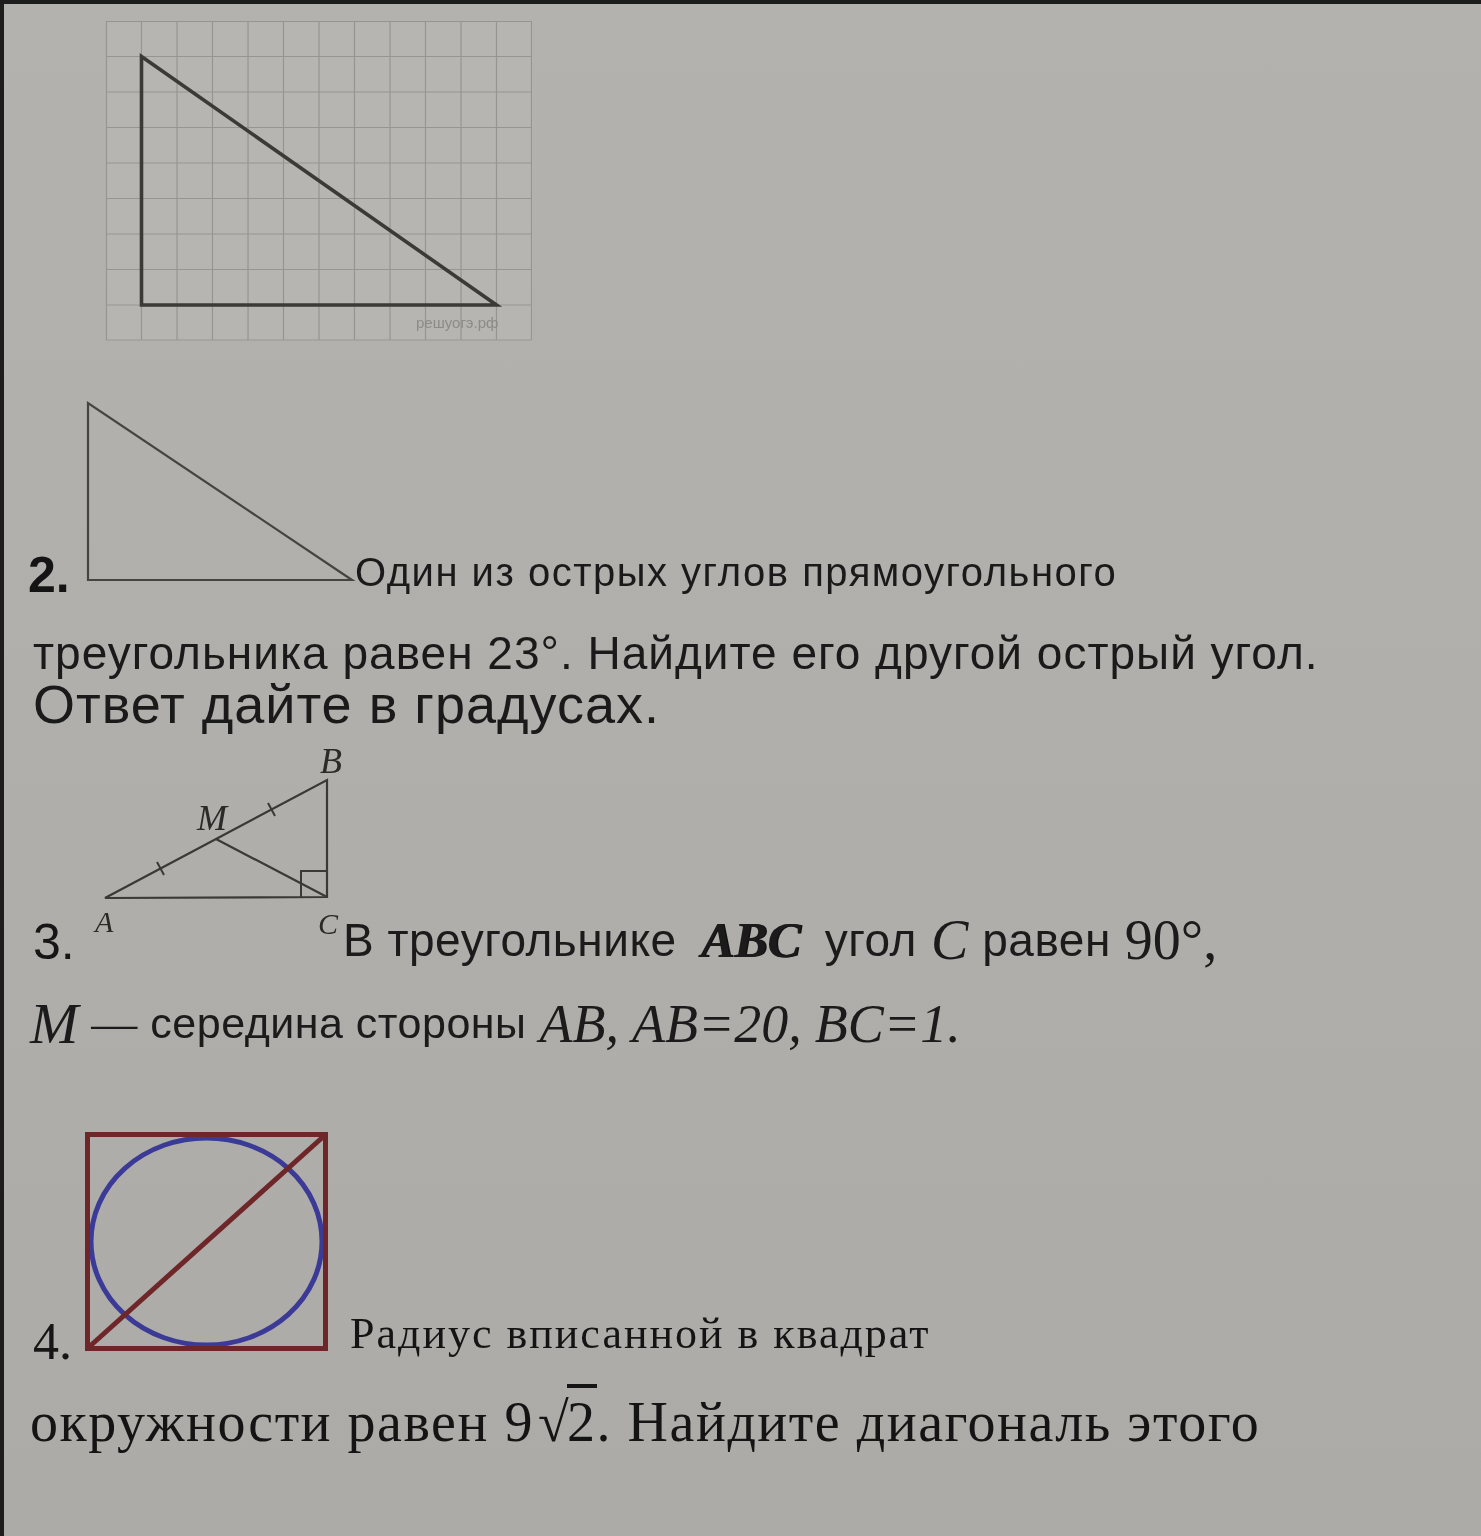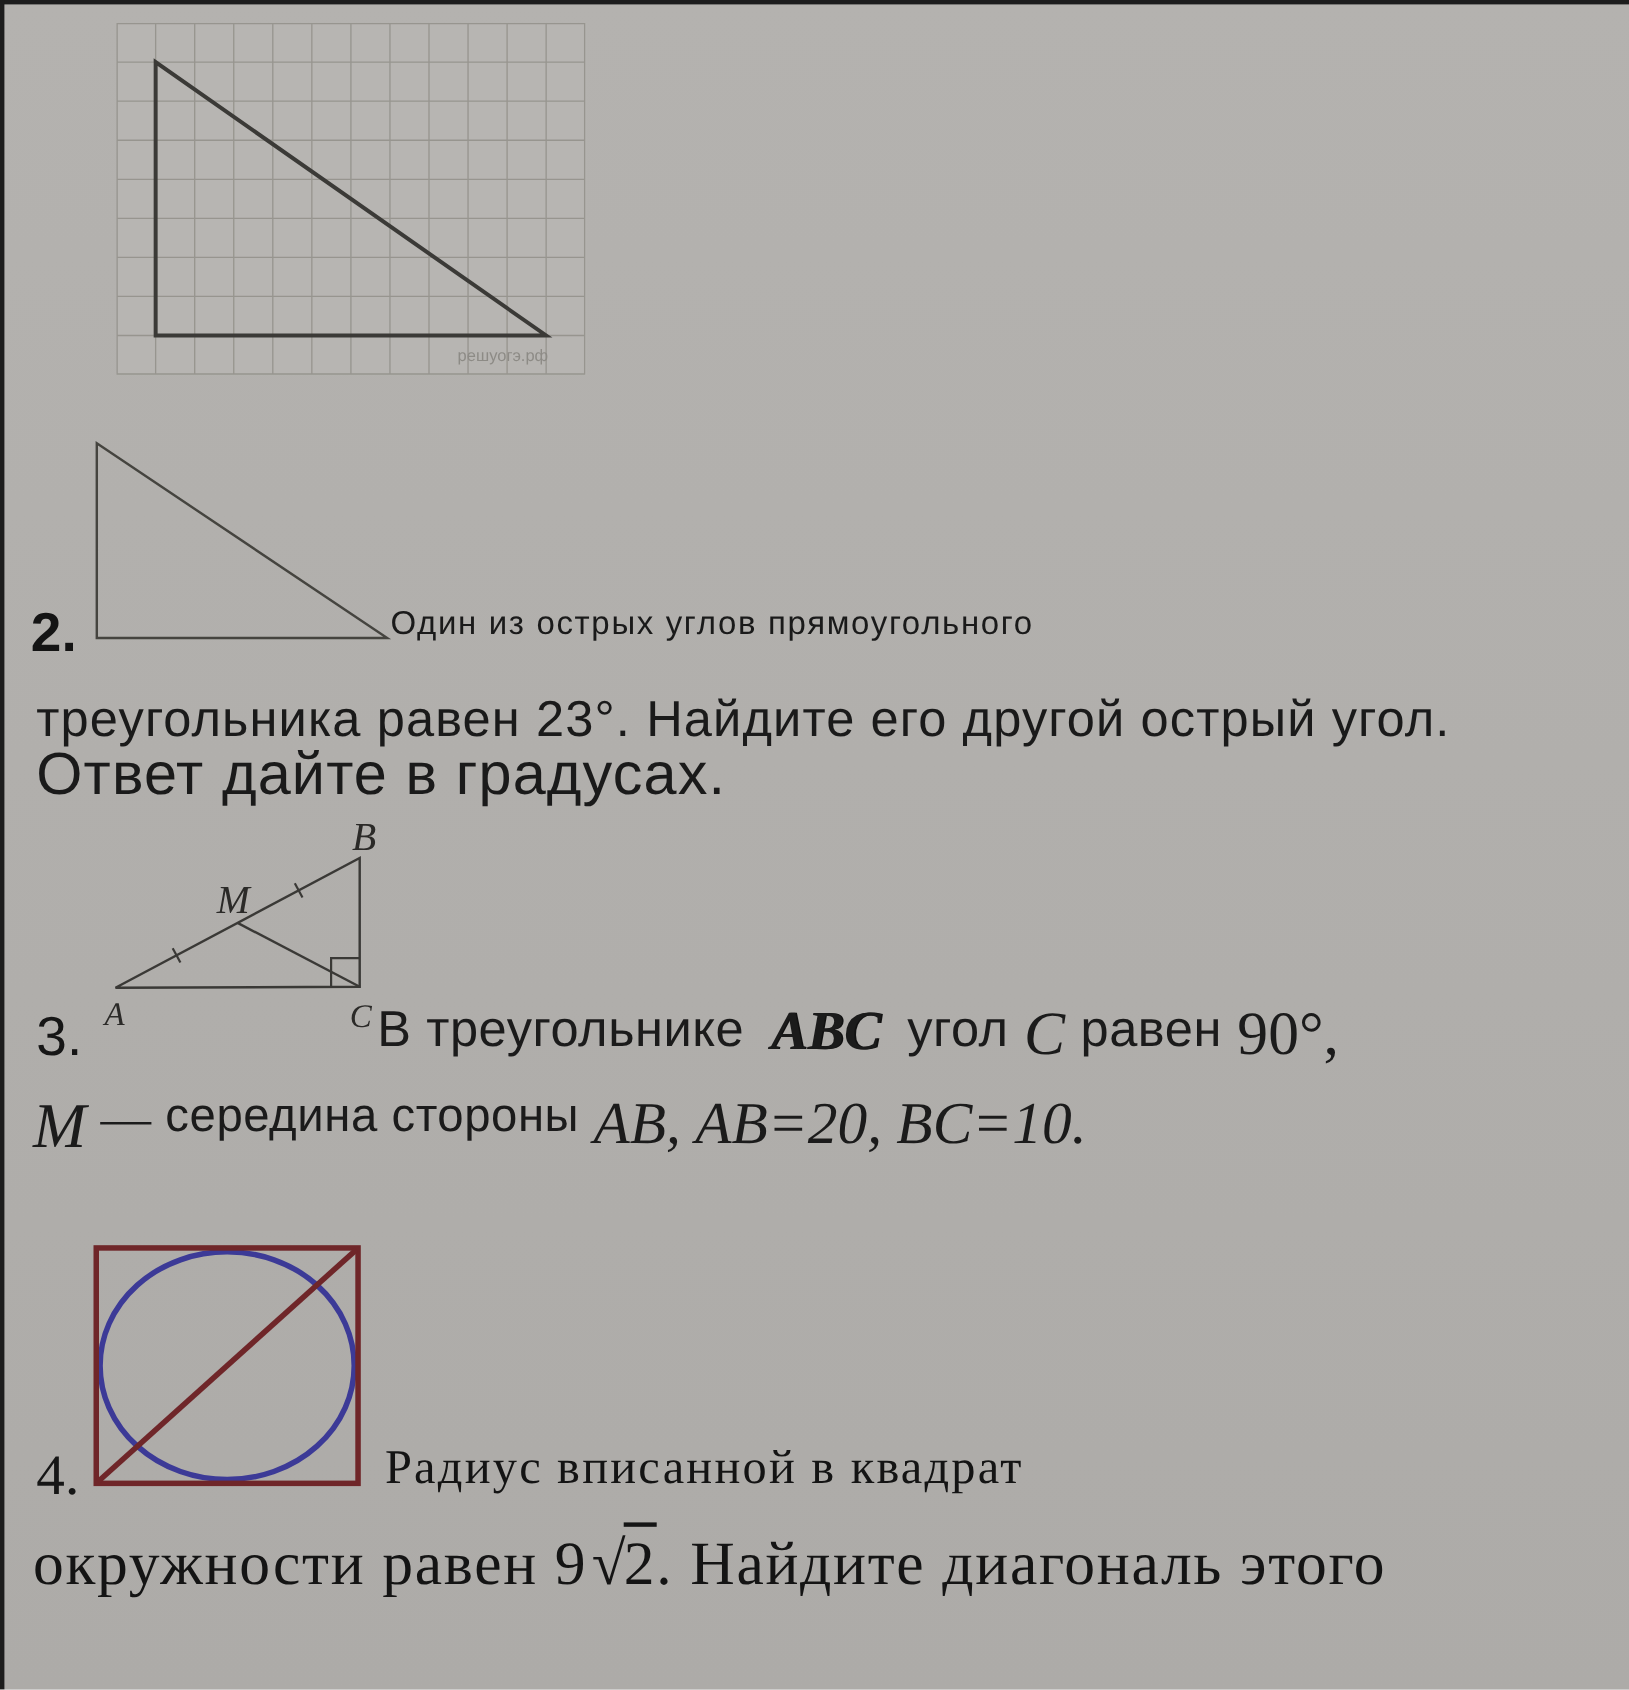--- a/index.html
+++ b/index.html
@@ -22,7 +22,7 @@
 
   
   .p2num{left:28px;top:546px;font-size:50px;font-weight:bold;color:#141414;}
-  .p2l1{left:355px;top:550px;font-size:30px;letter-spacing:1.5px;color:#1a1a1a;}
+  .p2l1{left:355px;top:550px;font-size:40px;letter-spacing:1.5px;color:#1a1a1a;}
   .p2l2{left:33px;top:626px;font-size:46px;letter-spacing:1px;color:#1a1a1a;}
   .p2l3{left:33px;top:673px;font-size:54px;letter-spacing:1px;color:#1a1a1a;}
 

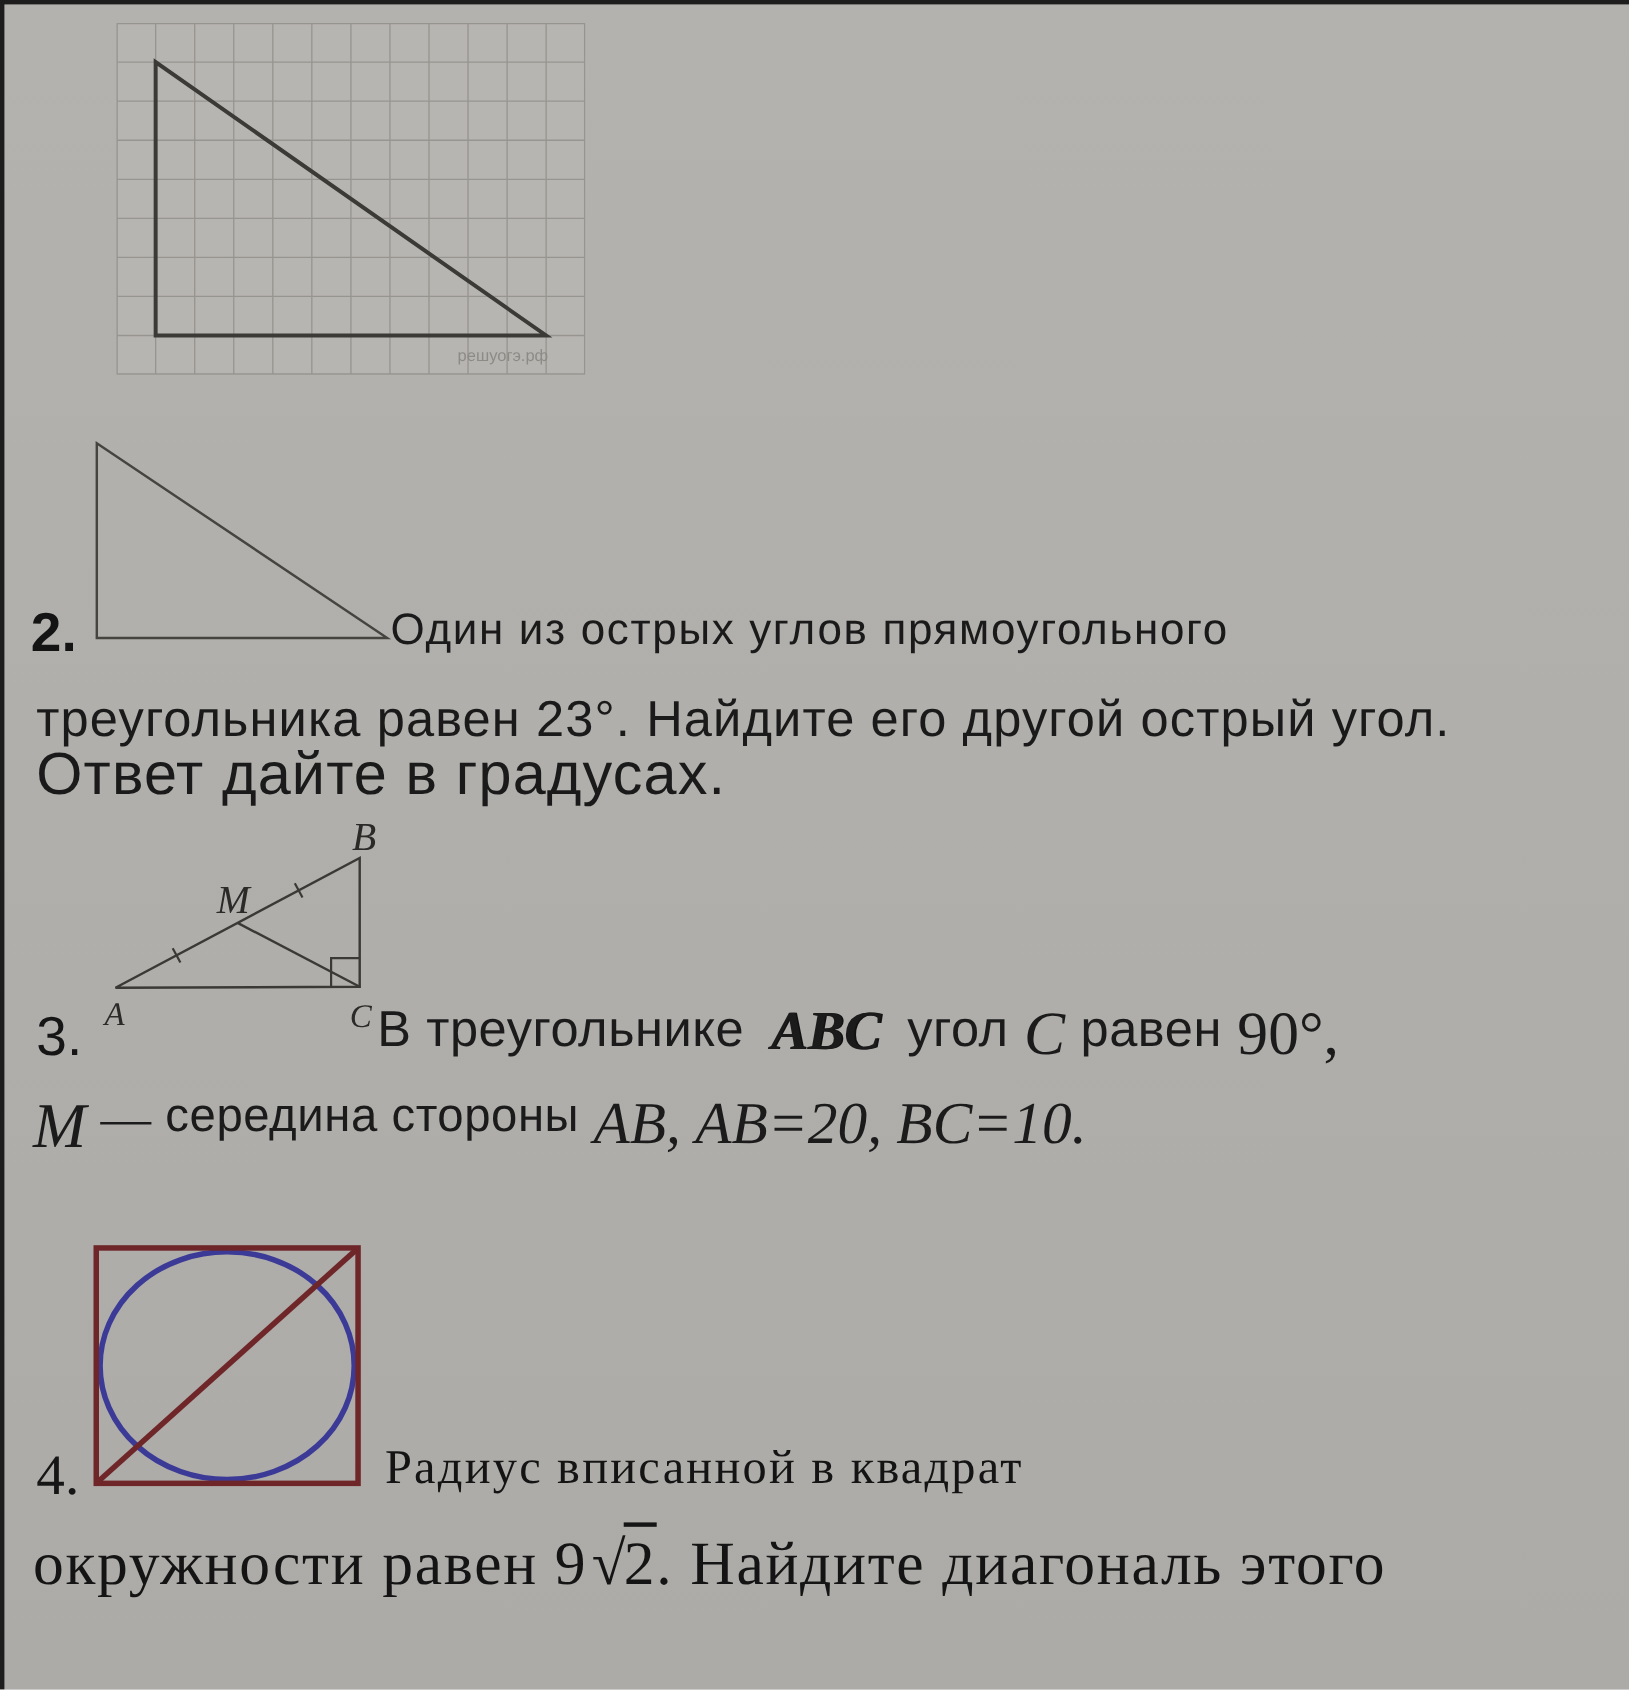--- a/index.html
+++ b/index.html
@@ -28,7 +28,7 @@
 
   
   .p3num{left:33px;top:913px;font-size:50px;color:#161616;}
-  .mathline{display:flex;align-items:flex-start;}
+  .mathline{display:flex;align-items:center;}
   .p3a{left:343px;top:908px;gap:14px;}
   .p3b{left:30px;top:990px;gap:13px;}
   .p3c{left:30px;top:1072px;gap:12px;}

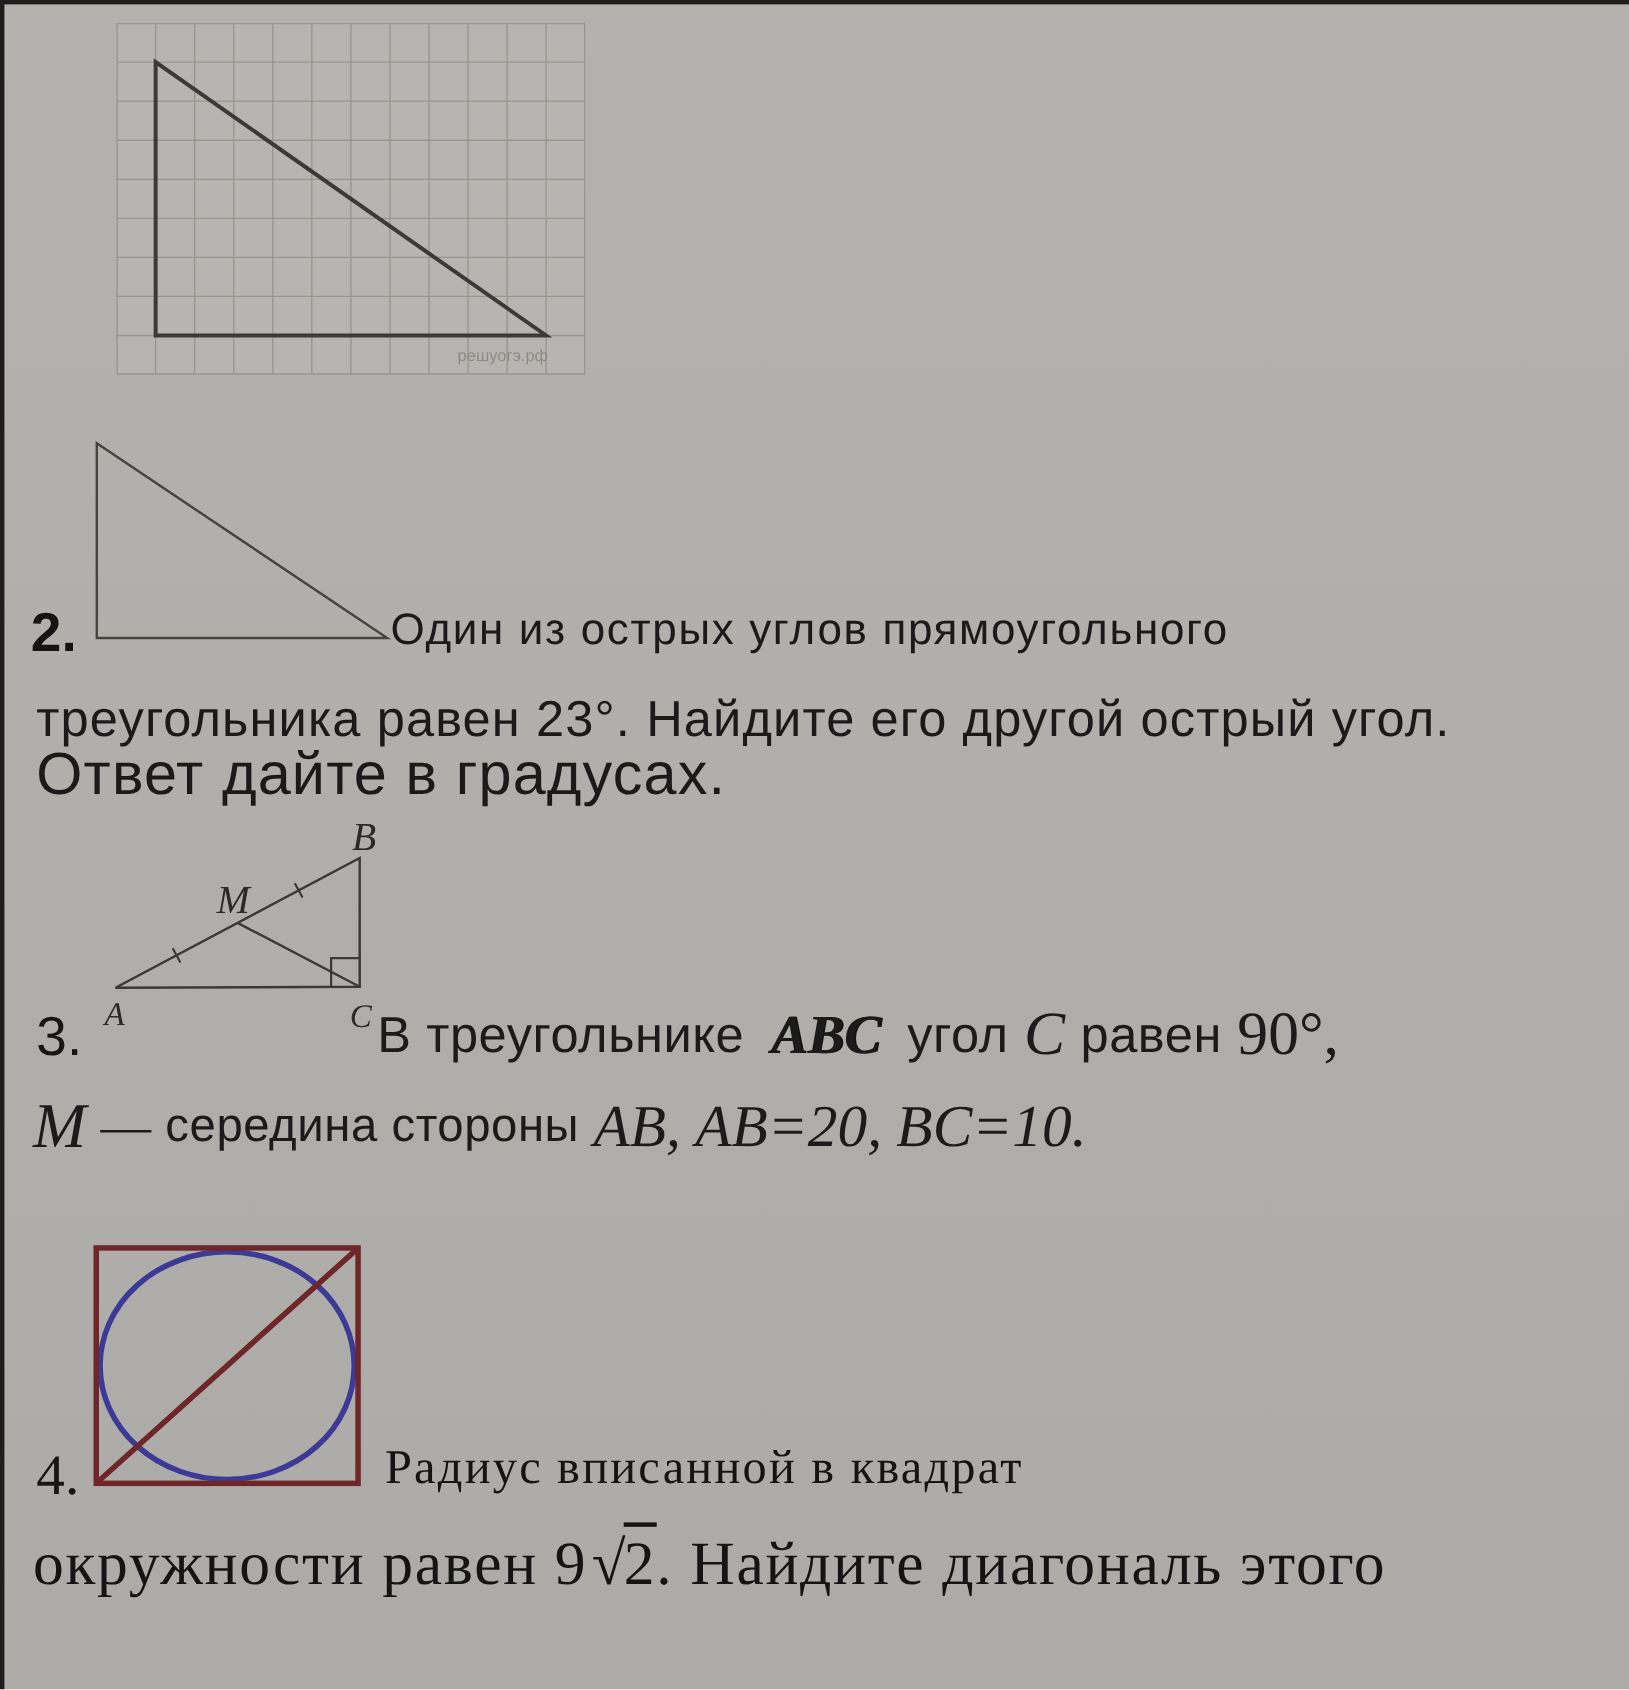--- a/index.html
+++ b/index.html
@@ -110,7 +110,7 @@
     <span class="sans43">середина стороны</span>
     <span class="serifit math54">AB,</span>
     <span class="serifit math54">AB=20,</span>
-    <span class="serifit math54">BC=10.</span>
+    <span class="serifit math54">BC=1.</span>
   </div>
 
 

